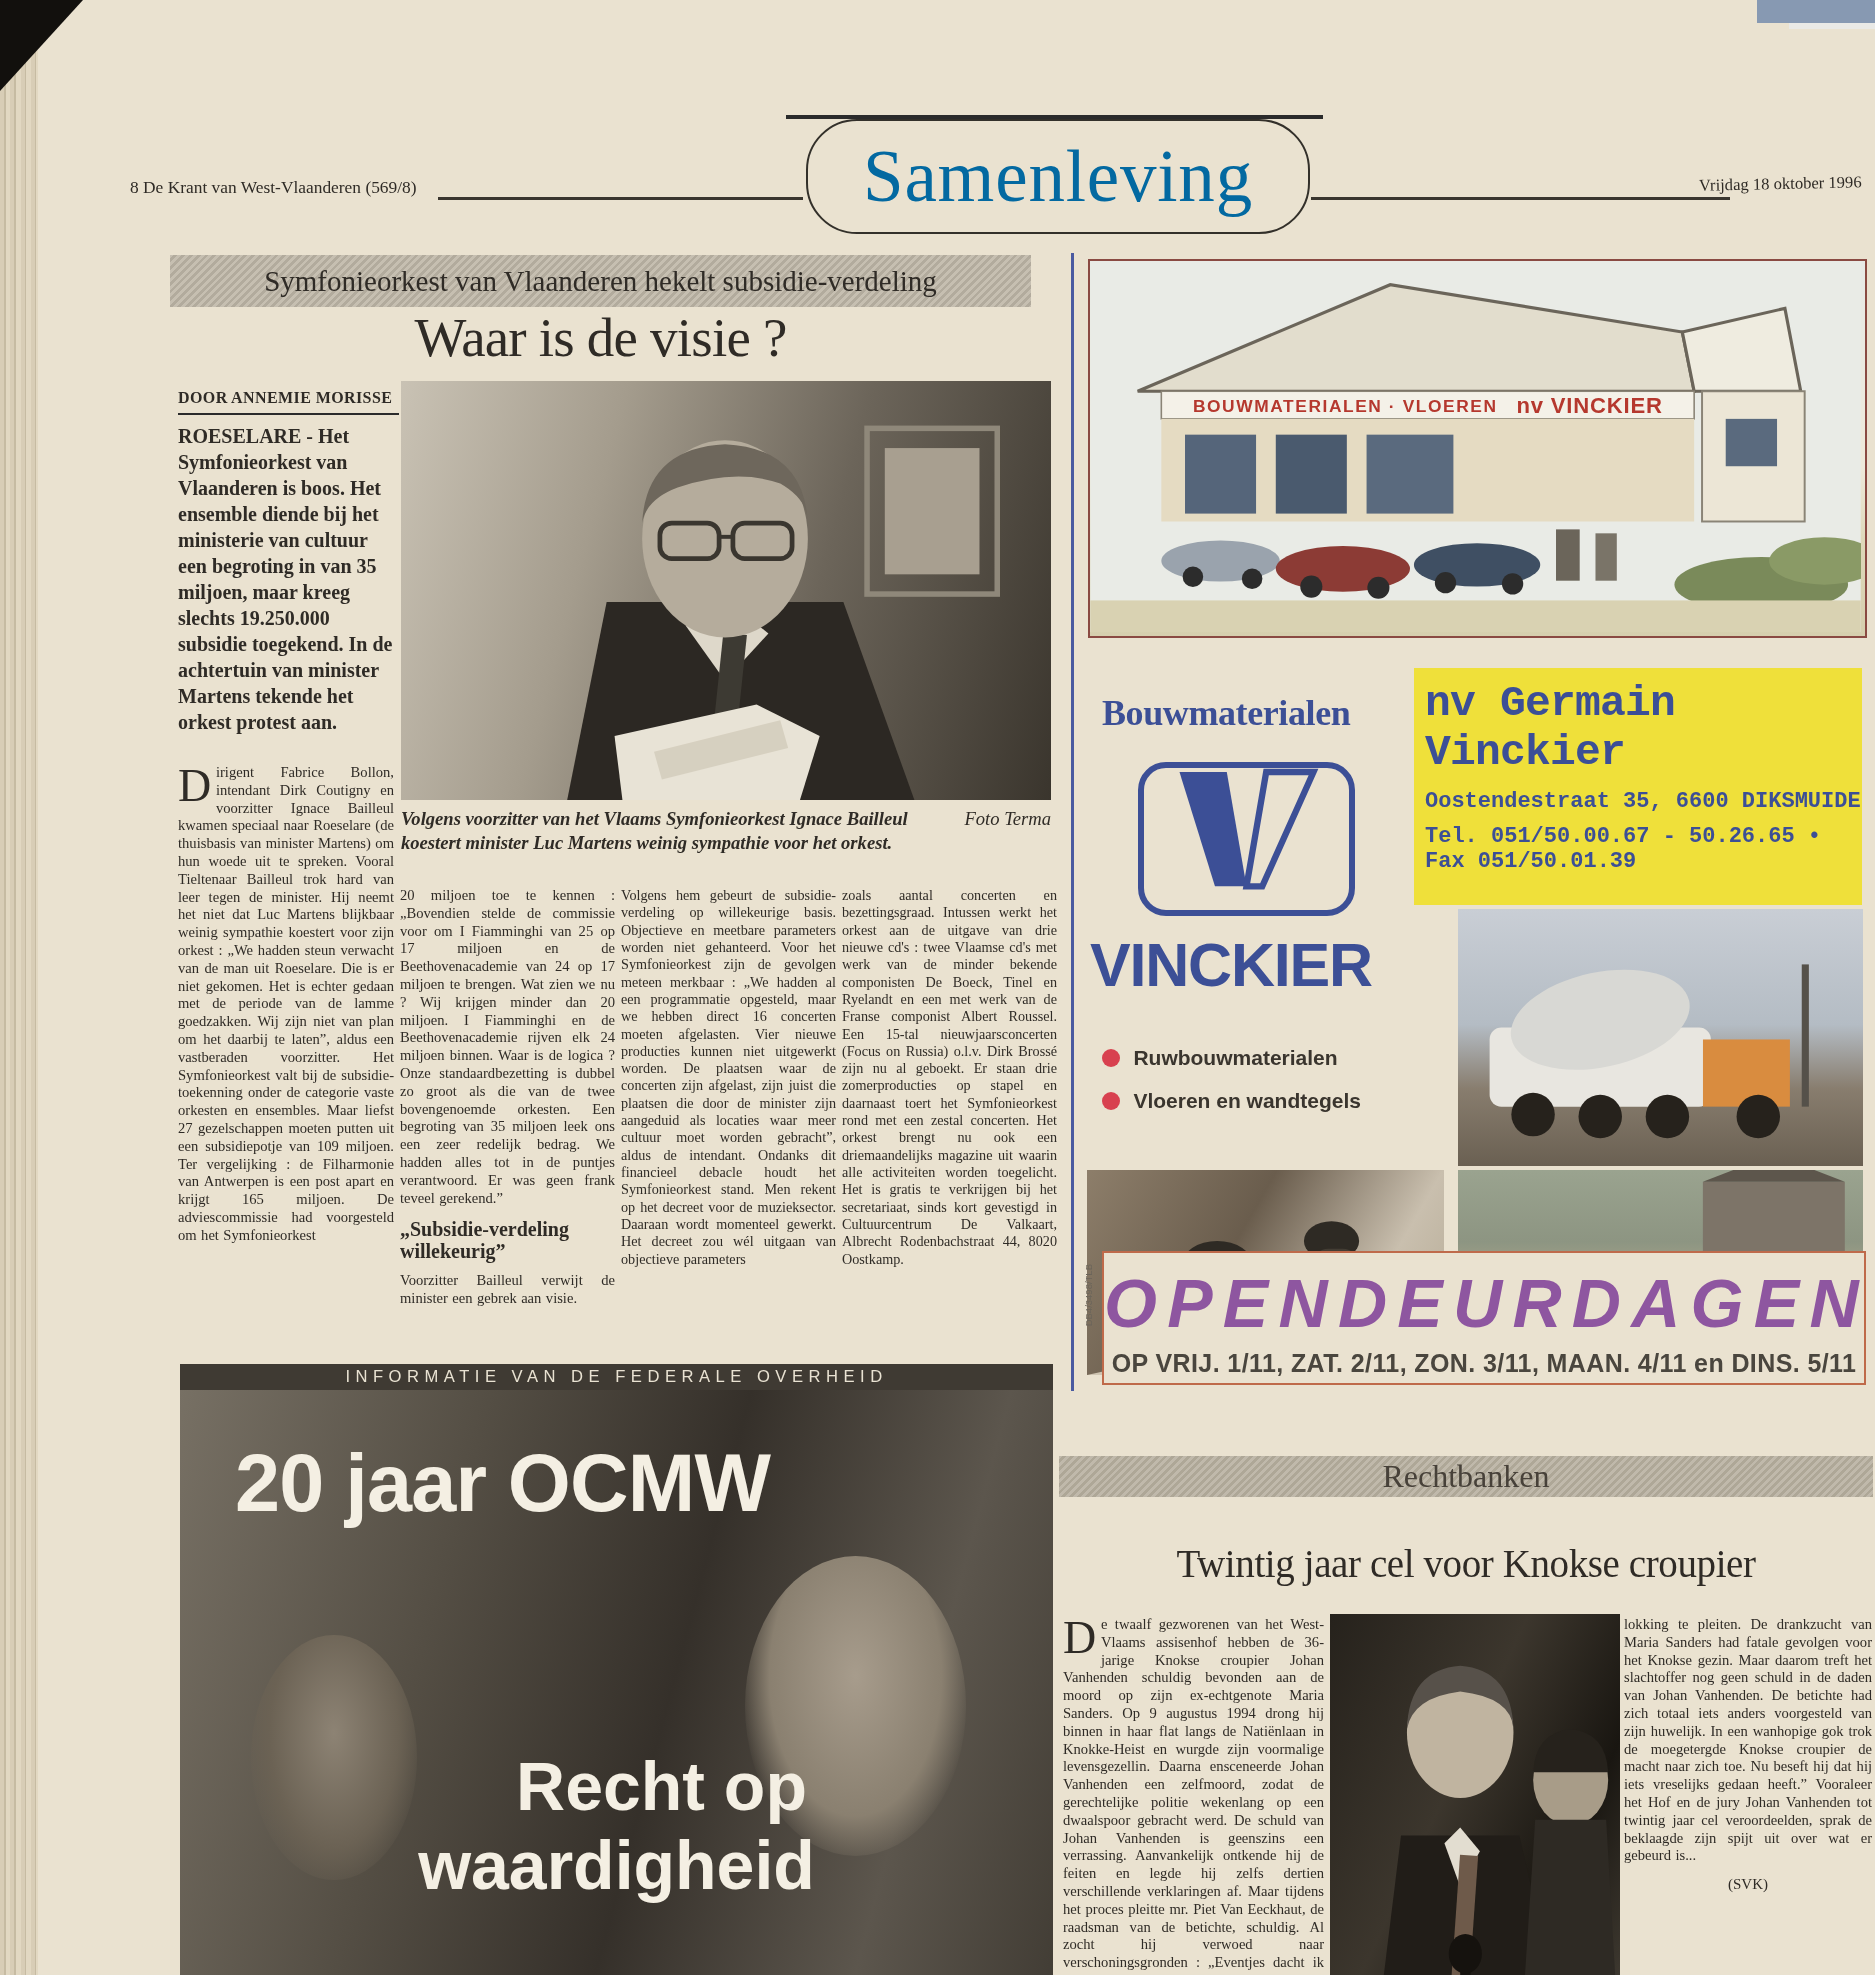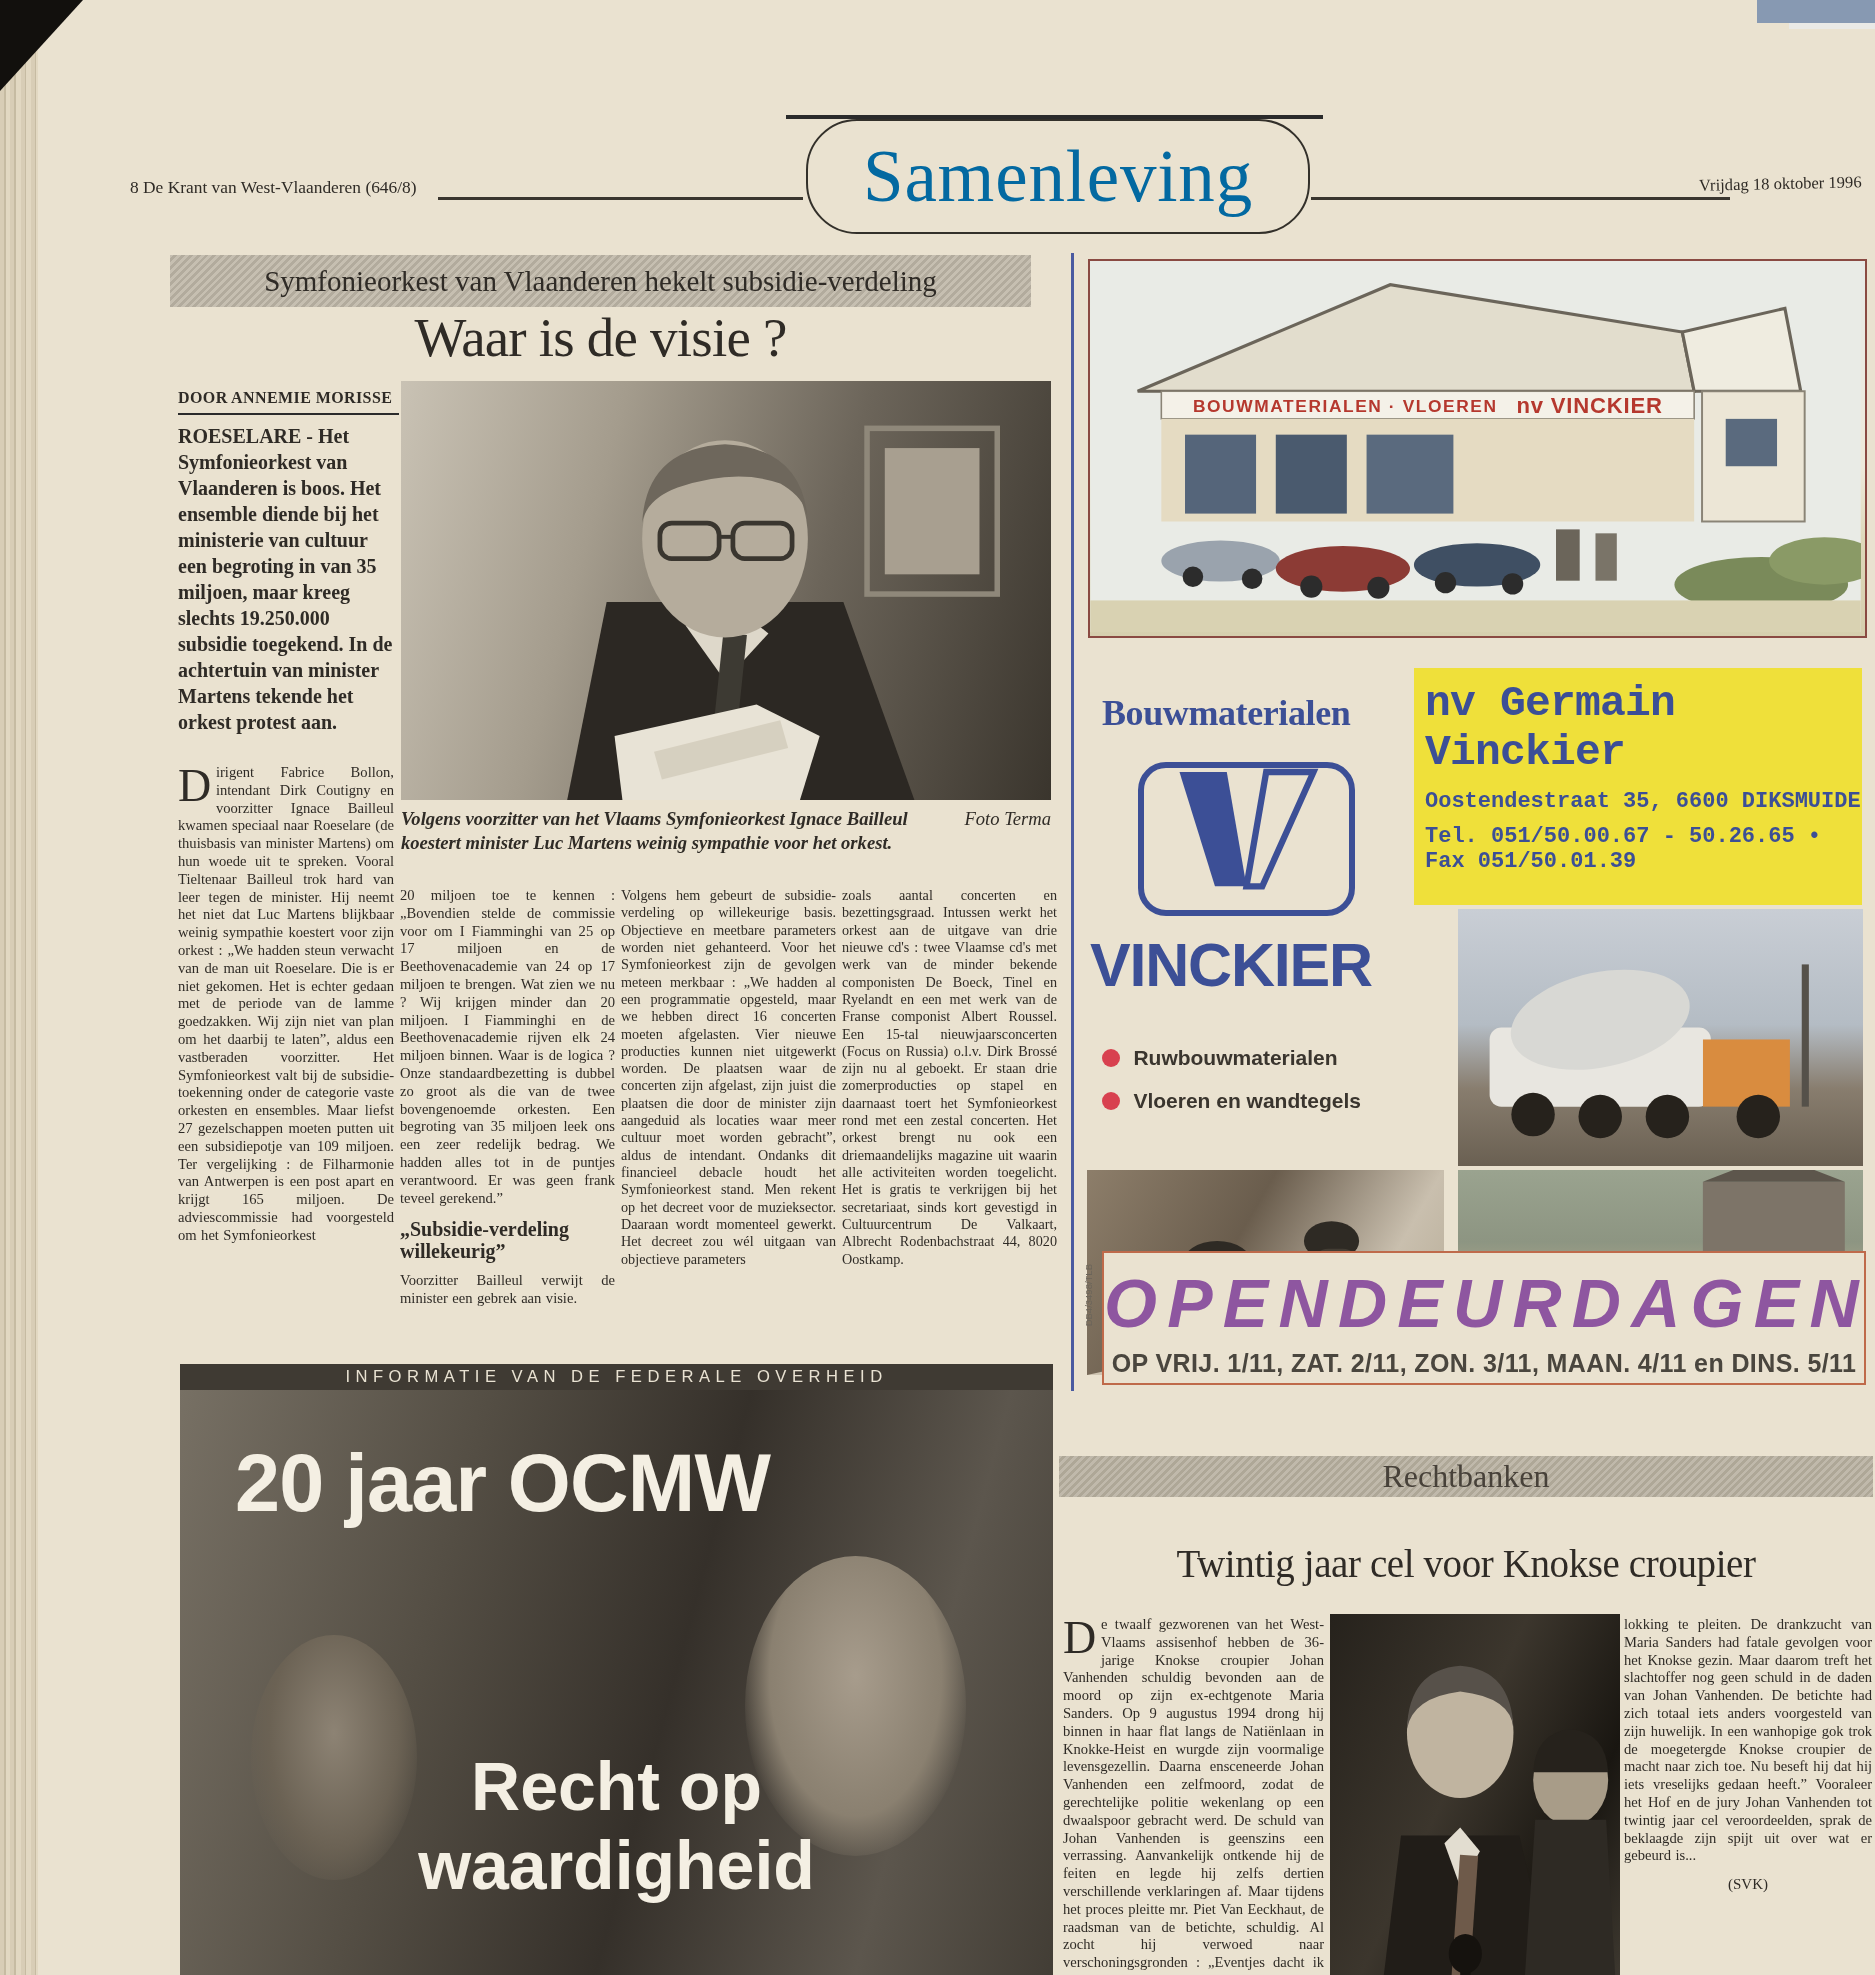--- a/index.html
+++ b/index.html
@@ -112,7 +112,7 @@
   <div class="abs strip-tr"></div>
   <div class="abs strip-tr2"></div>
 
-  <div class="abs hdr-left">8 De Krant van West-Vlaanderen (646/8)</div>
+  <div class="abs hdr-left">8 De Krant van West-Vlaanderen (569/8)</div>
   <div class="abs hdr-rule-l"></div>
   <div class="abs hdr-rule-r"></div>
   <div class="abs sam-topline"></div>

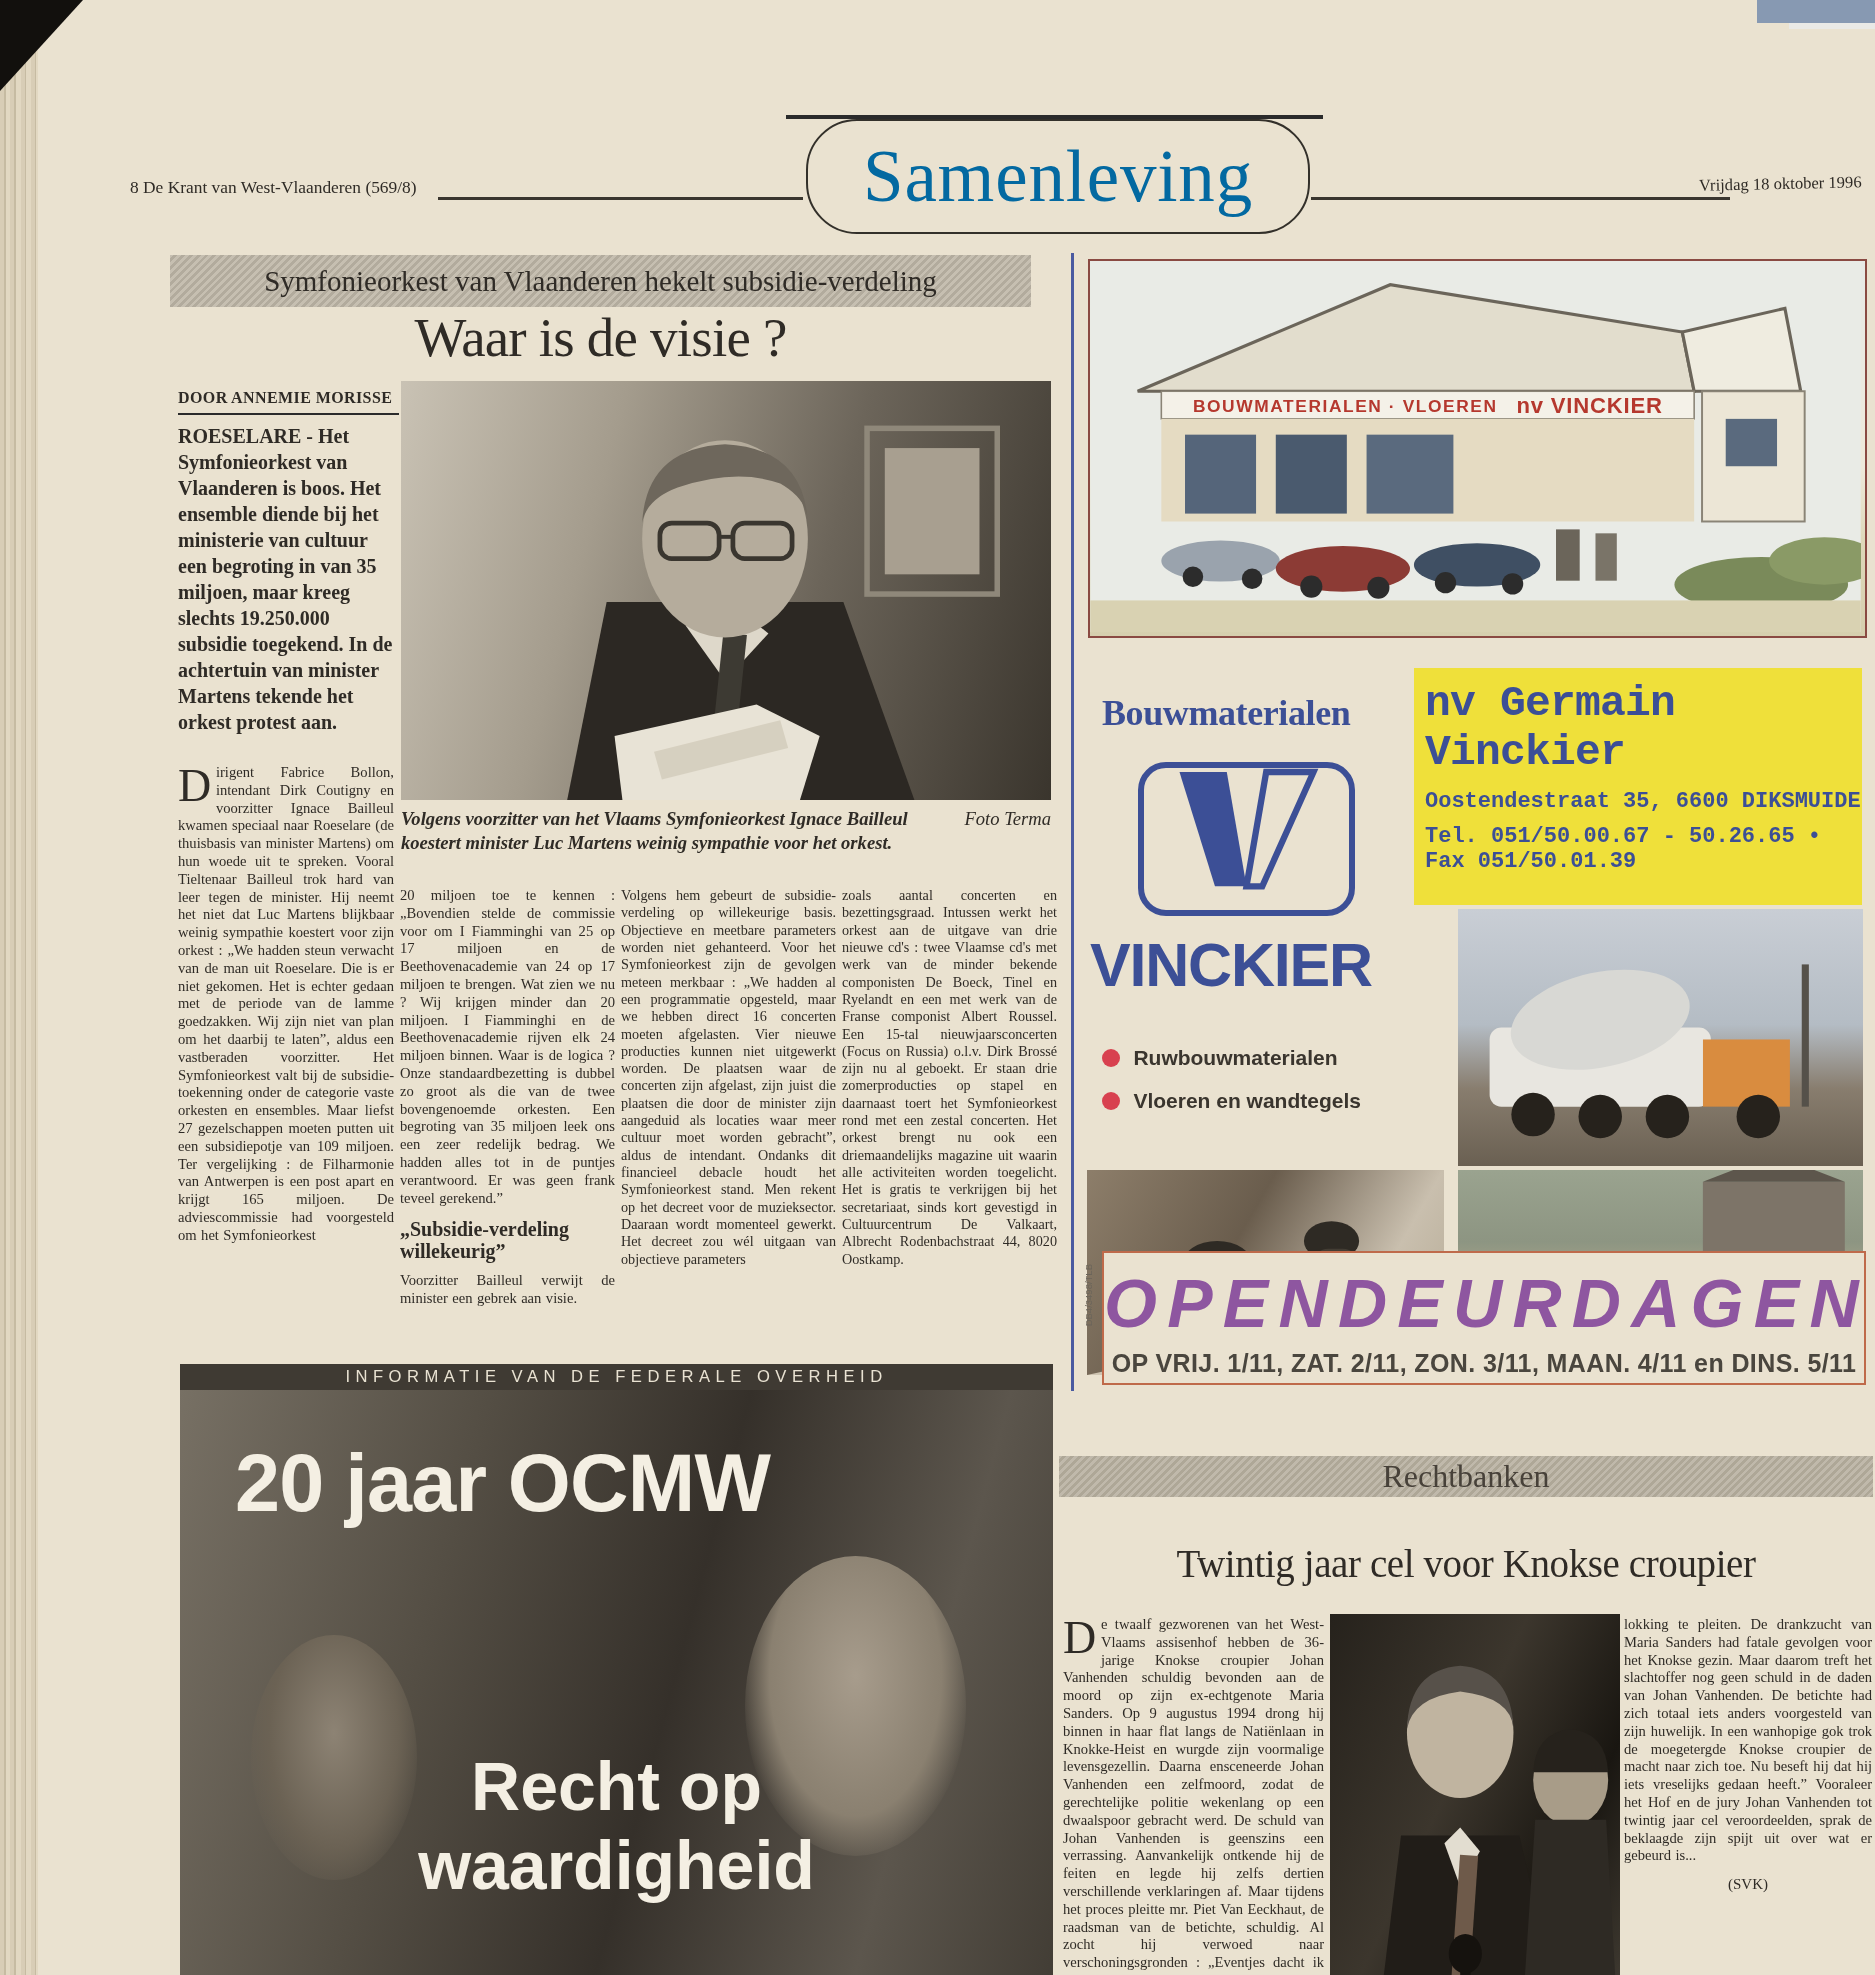--- a/index.html
+++ b/index.html
@@ -87,7 +87,7 @@
   .ocmw-t1{position:absolute;left:55px;top:47px;font-size:81px;font-weight:bold;color:#f4efe3;
       font-family:"Liberation Sans",sans-serif;letter-spacing:-0.8px;}
   .ocmw-t2{position:absolute;left:0;top:357px;width:100%;text-align:center;font-size:68px;font-weight:bold;
-      color:#f4efe3;font-family:"Liberation Sans",sans-serif;}
+      color:#f4efe3;font-family:"Liberation Sans",sans-serif;padding-left:45px;}
   .ocmw-t3{position:absolute;left:0;top:436px;width:100%;text-align:center;font-size:68px;font-weight:bold;
       color:#f4efe3;font-family:"Liberation Sans",sans-serif;}
   

